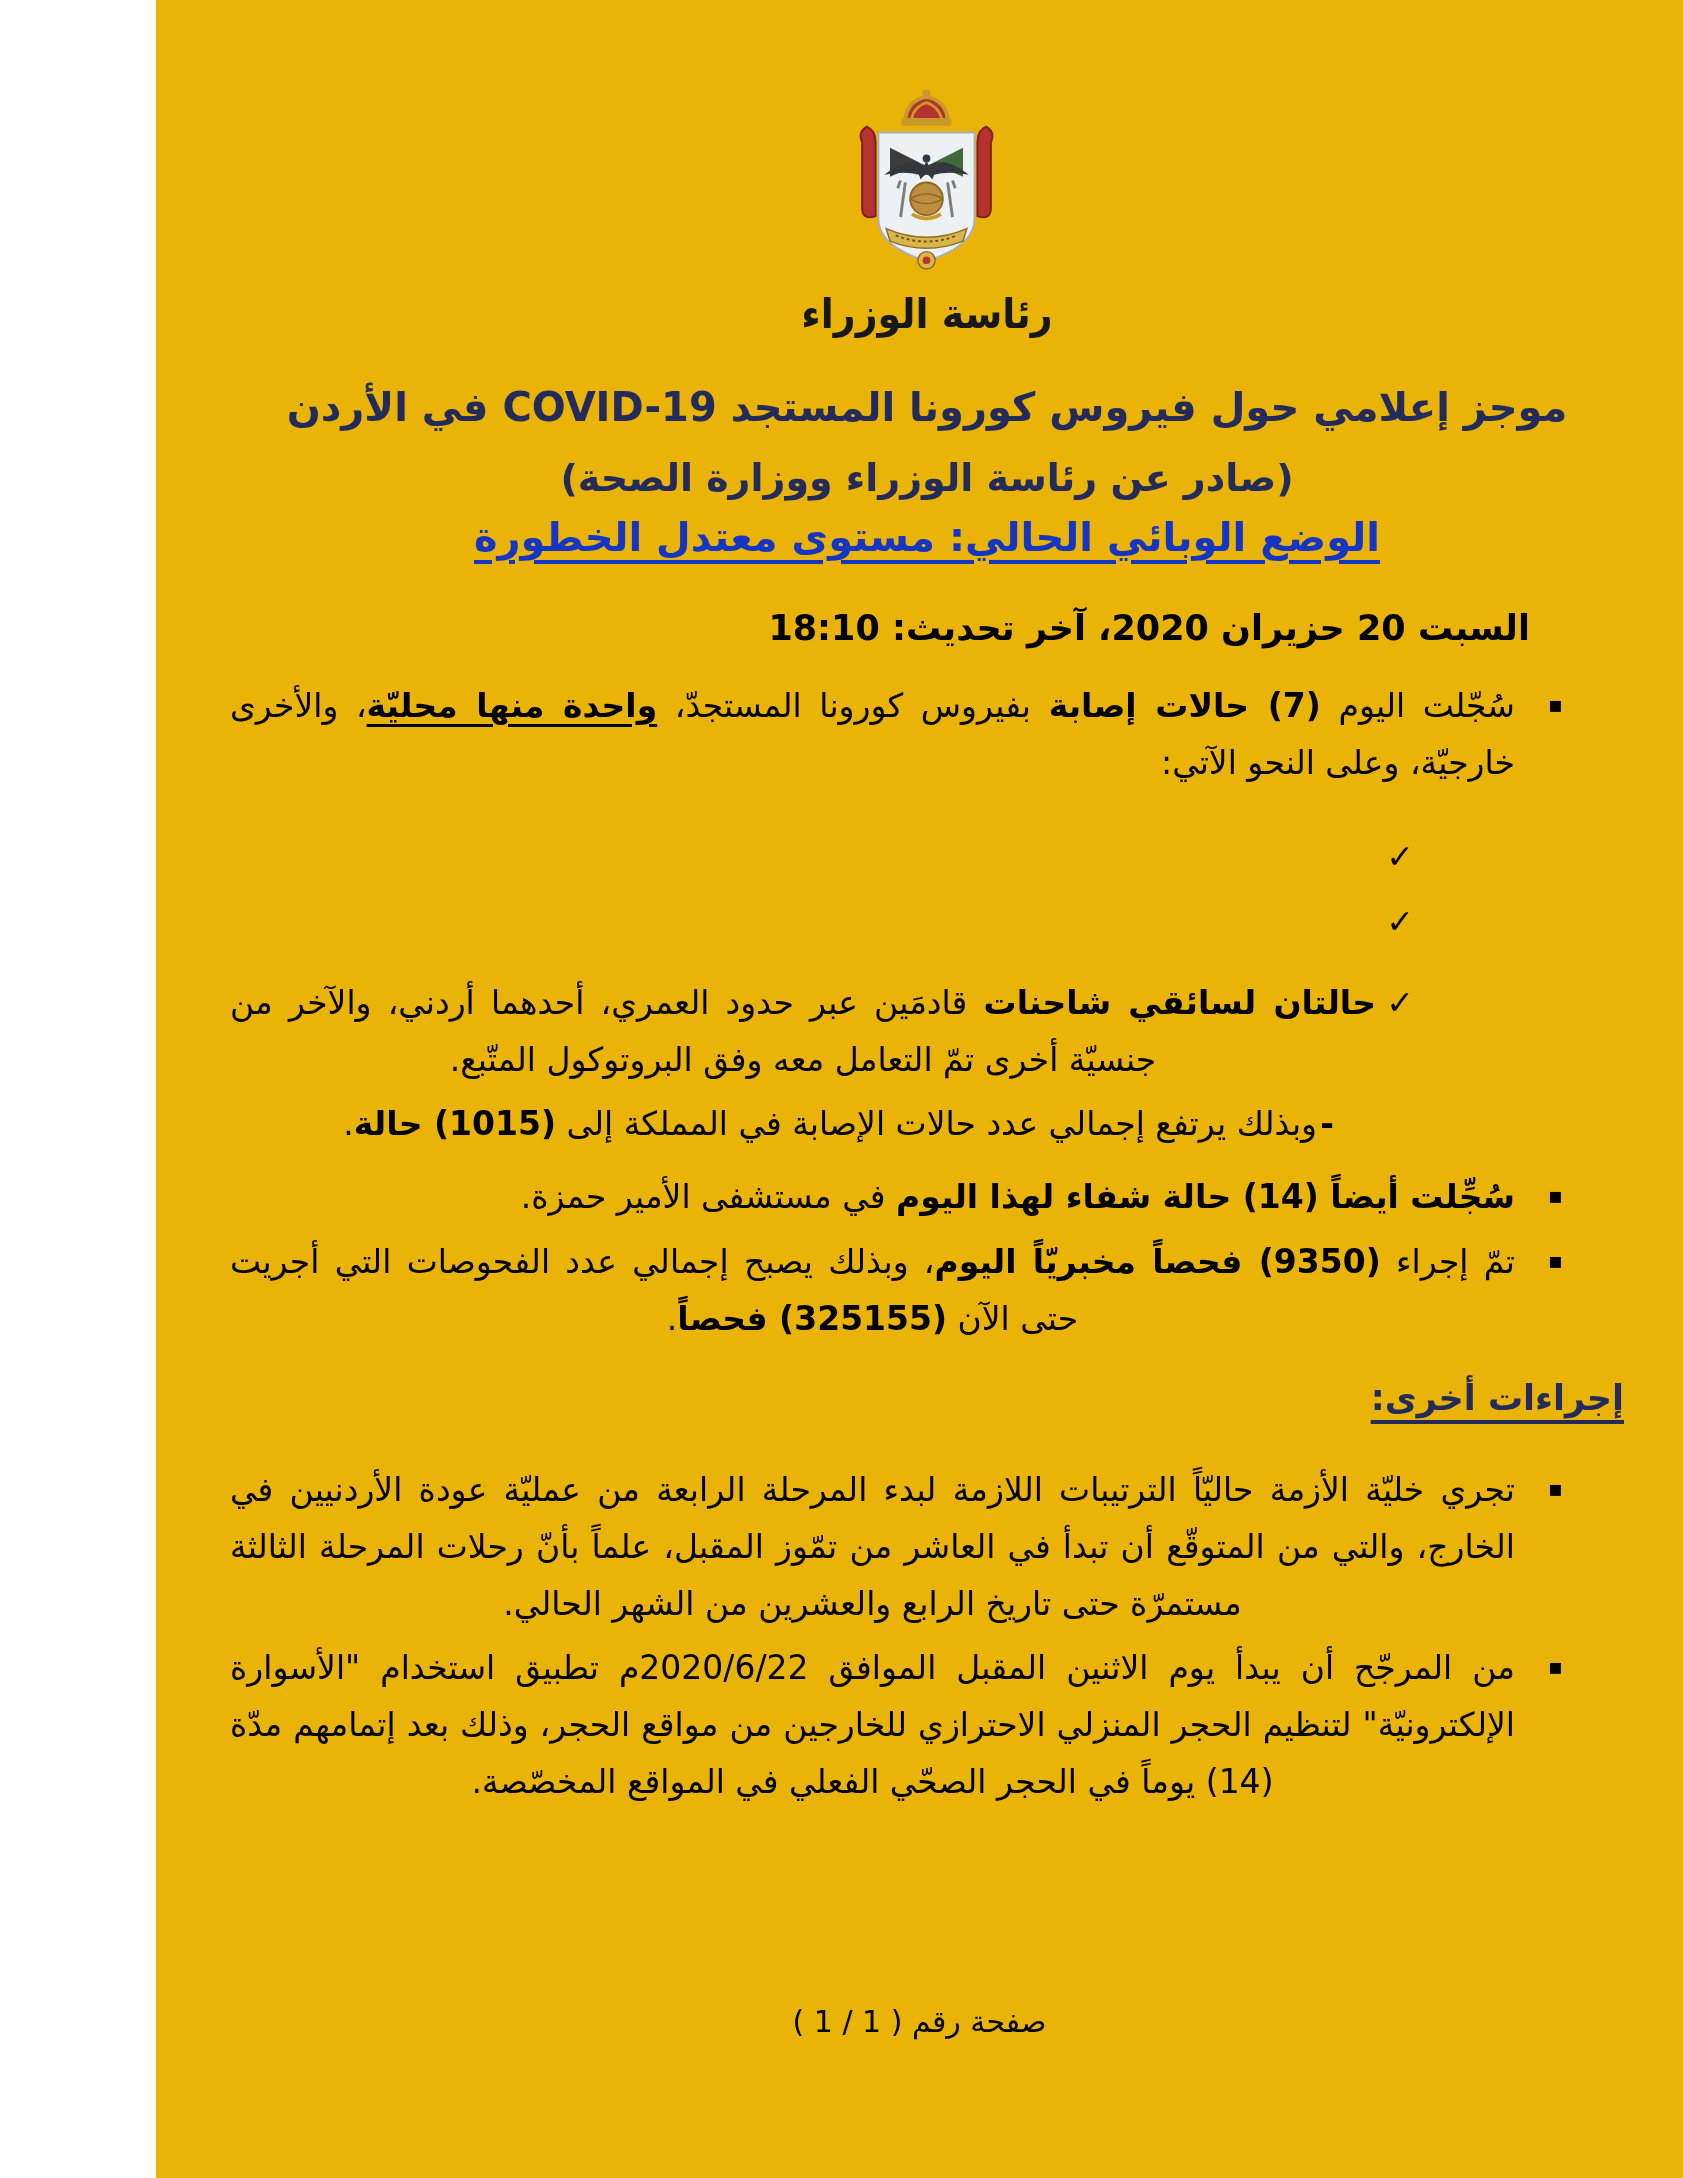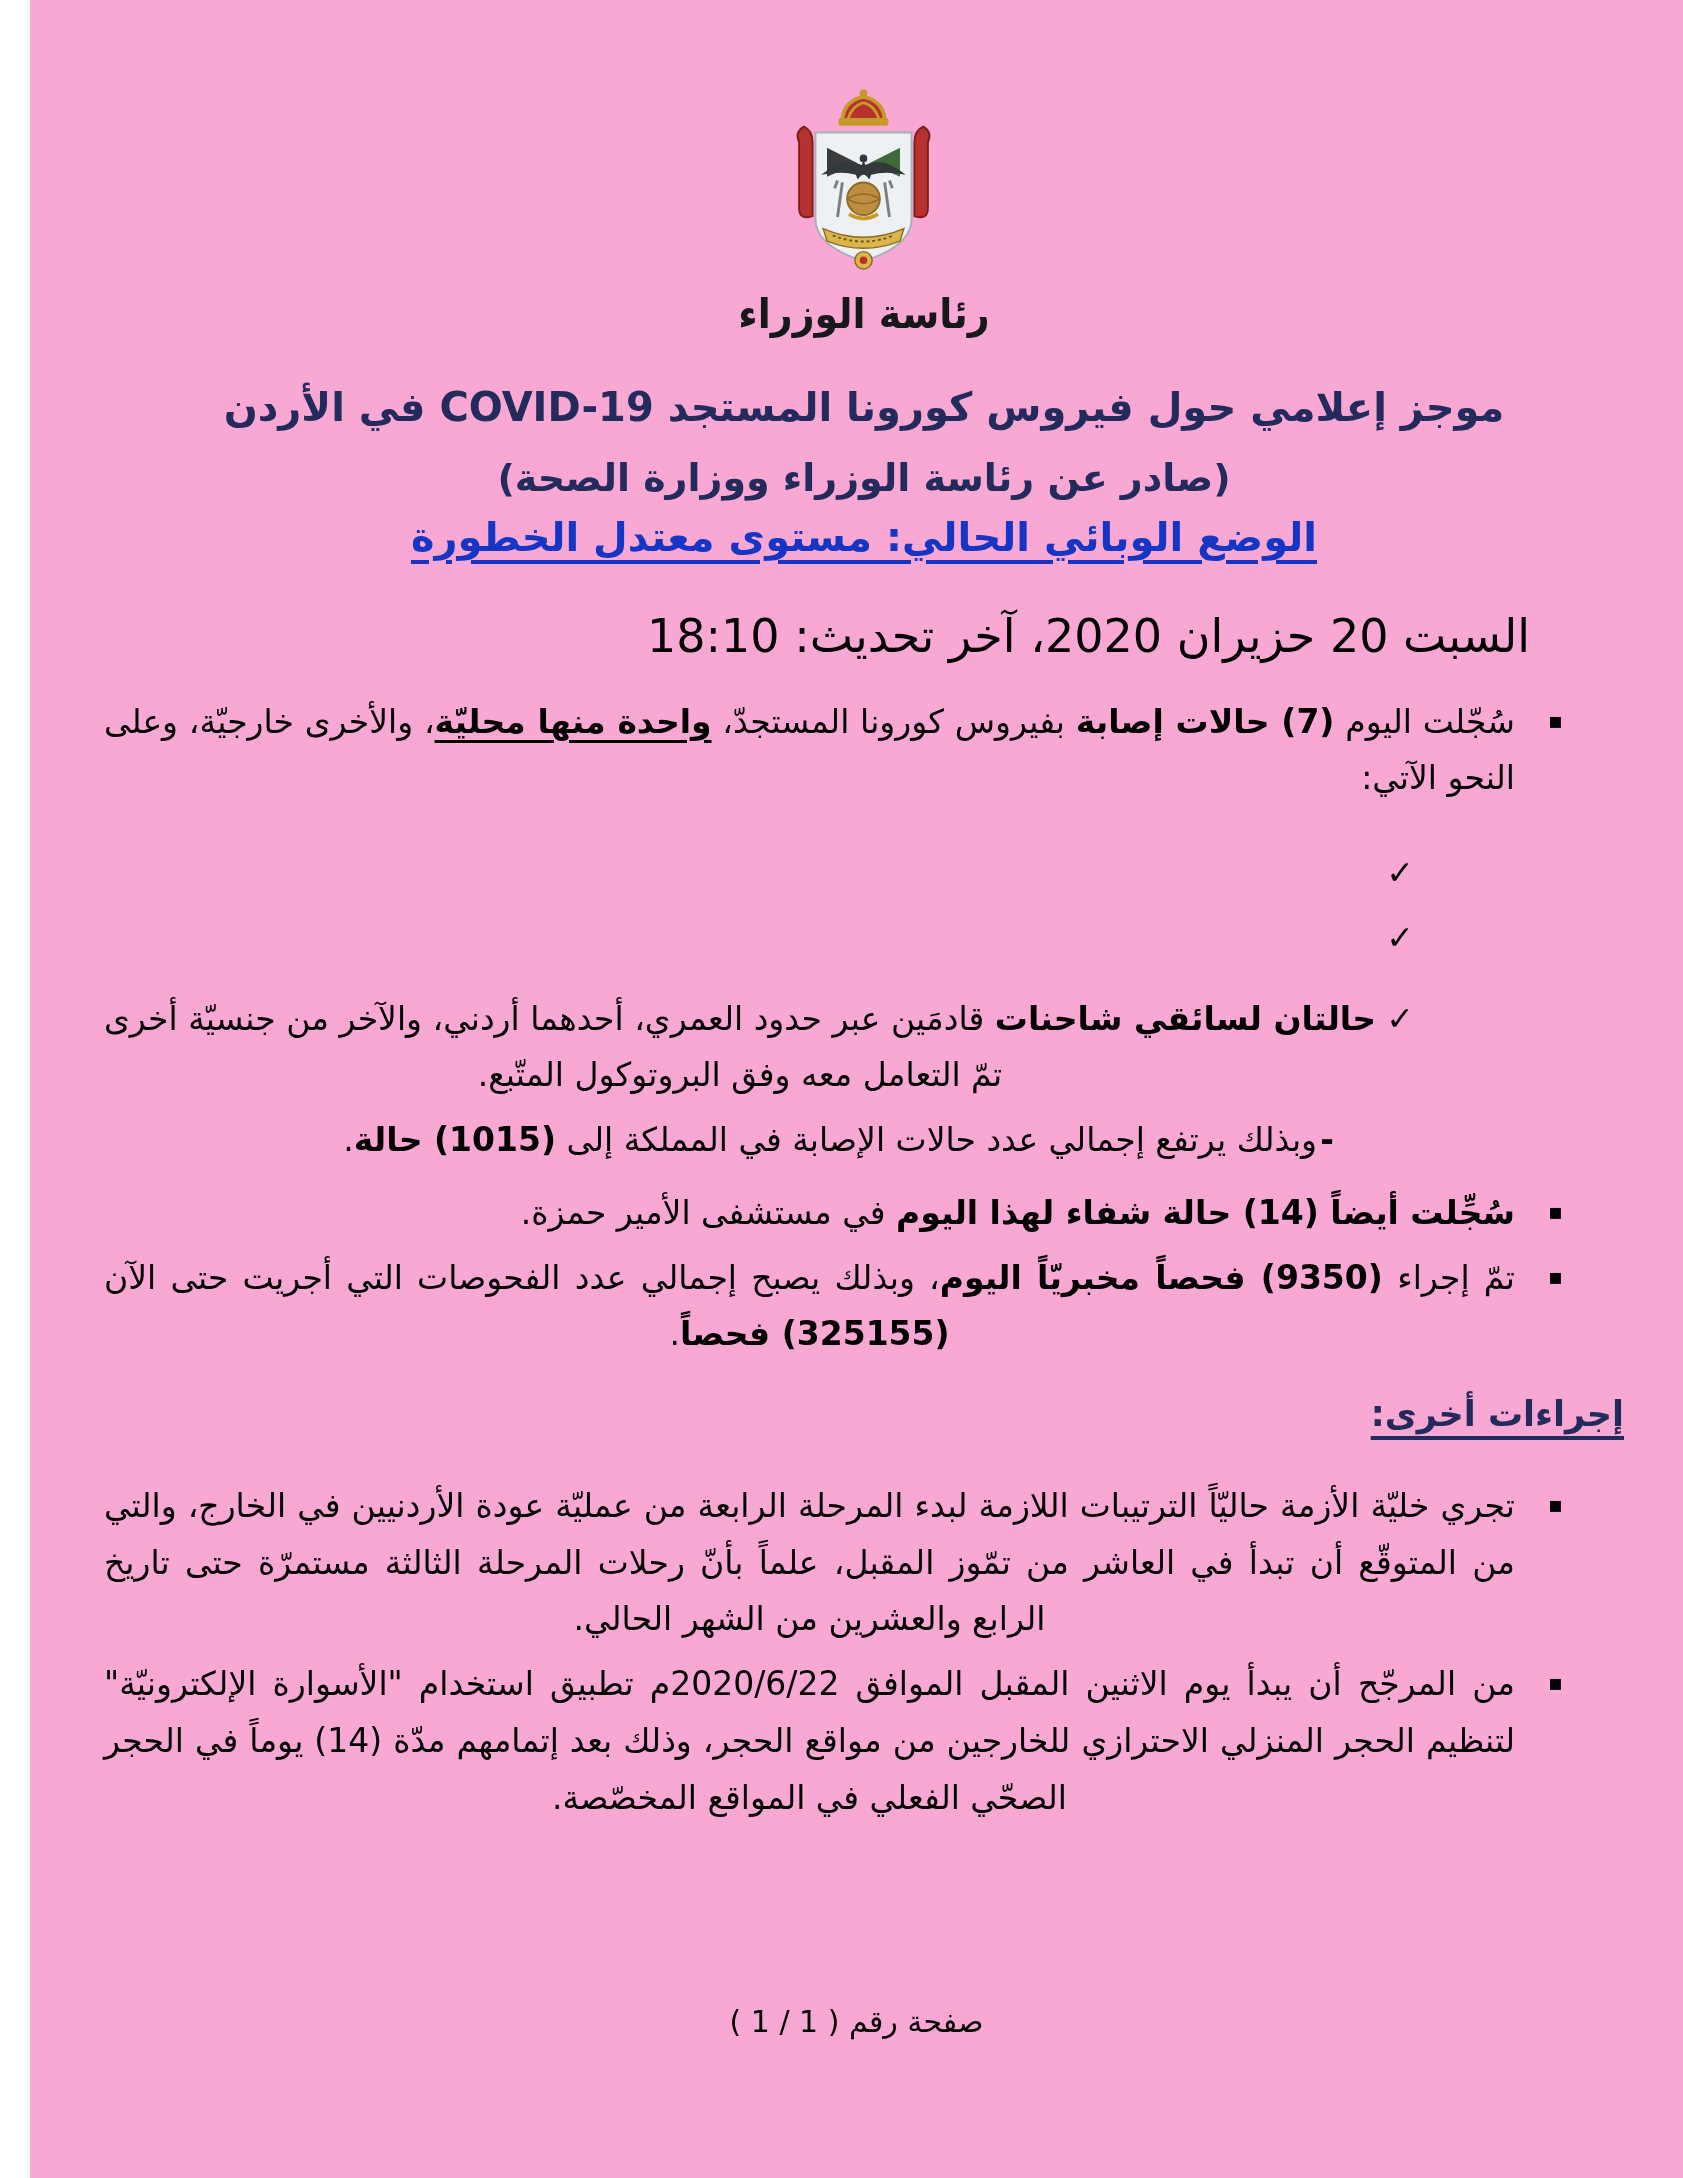--- a/index.html
+++ b/index.html
@@ -7,7 +7,7 @@
   body { font-family:"DejaVu Sans", sans-serif; }
 
   .page {
-    width:1653px; height:2178px; background:#f9a8d4; overflow:hidden;
+    width:1527px; height:2178px; background:#eab308; overflow:hidden;
     direction:rtl; color:#000;
     padding:79px 59px 0 74px;
     position:relative;

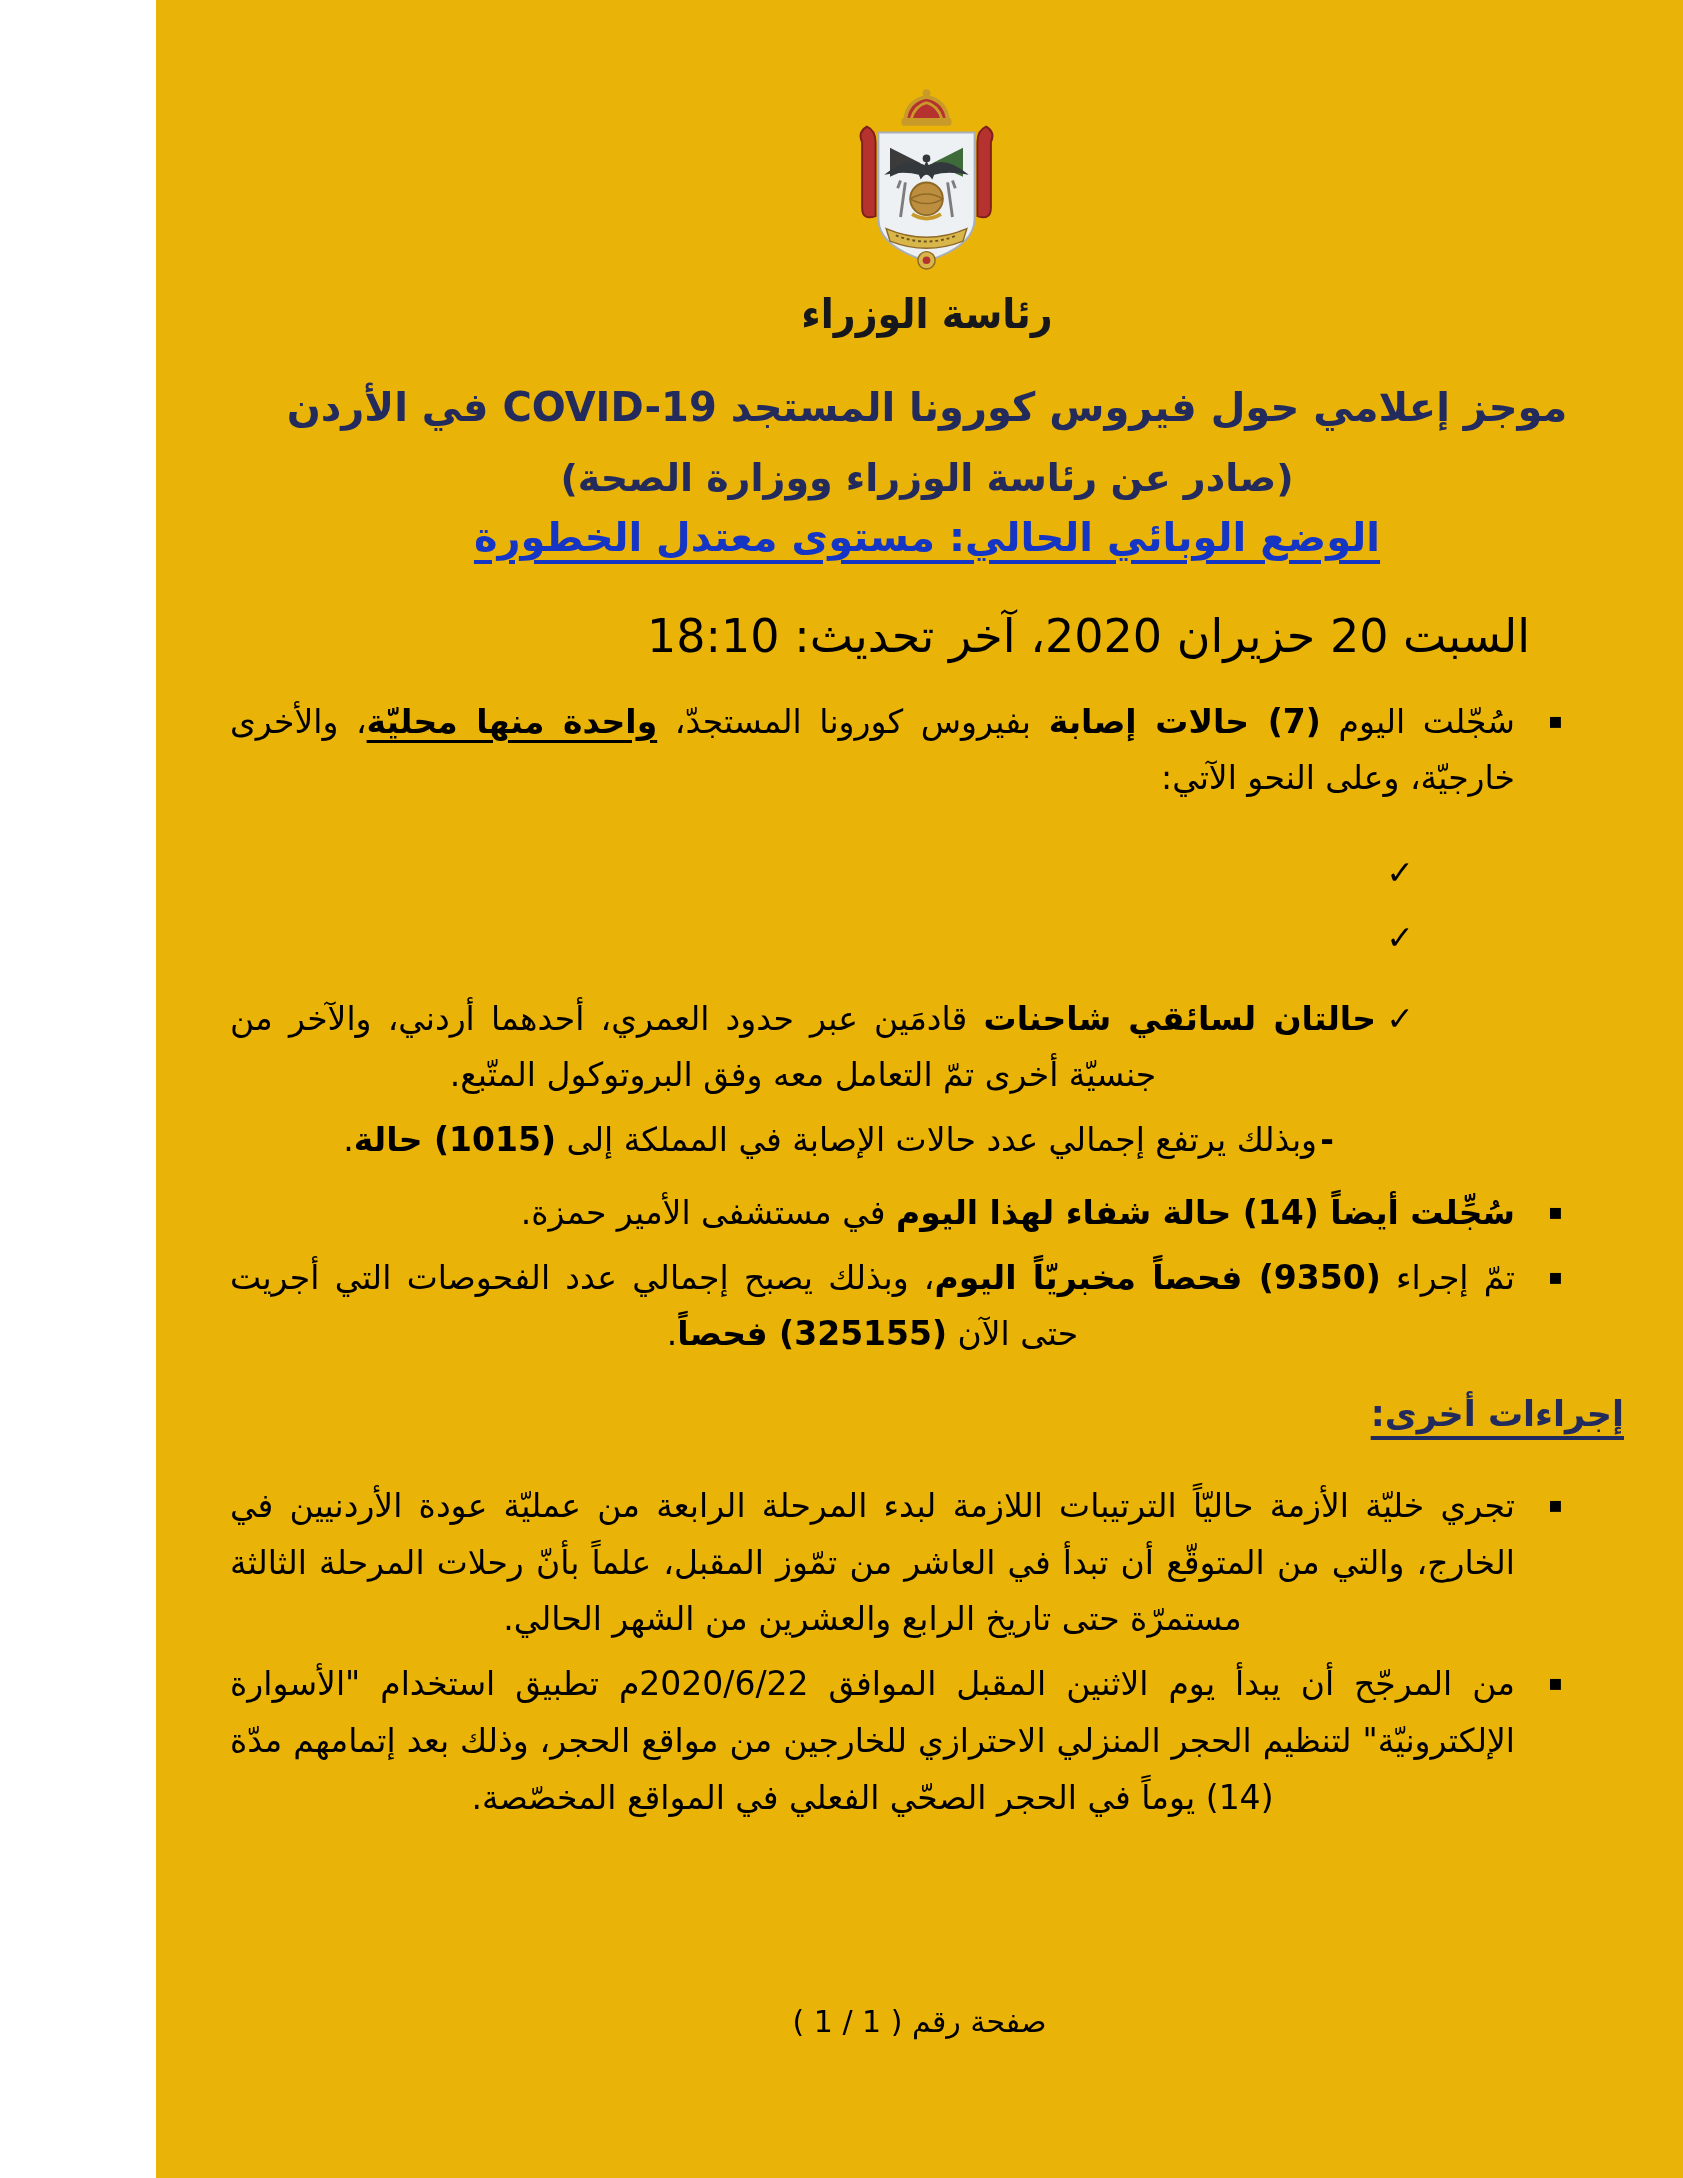--- a/index.html
+++ b/index.html
@@ -35,7 +35,7 @@
 
   .date-line {
     margin-top:36px; padding-left:0; padding-right:94px;
-    text-align:right; font-size:46px; font-weight:normal; line-height:1.45;
+    text-align:right; font-size:35px; font-weight:bold; line-height:1.45;
   }
 
   

